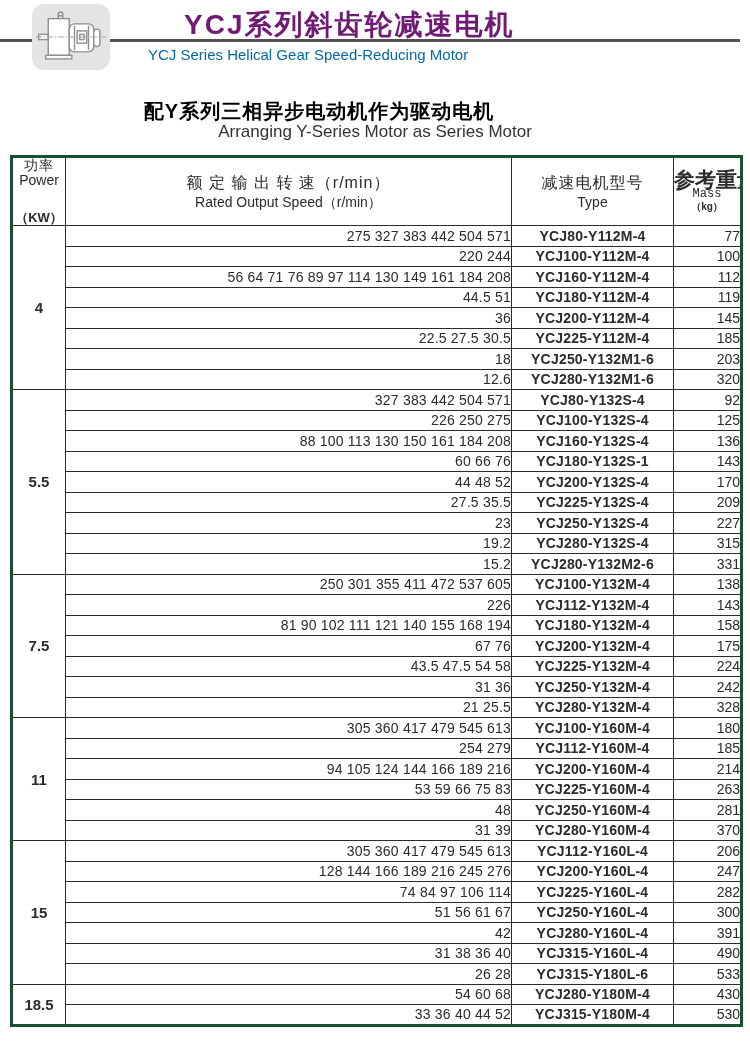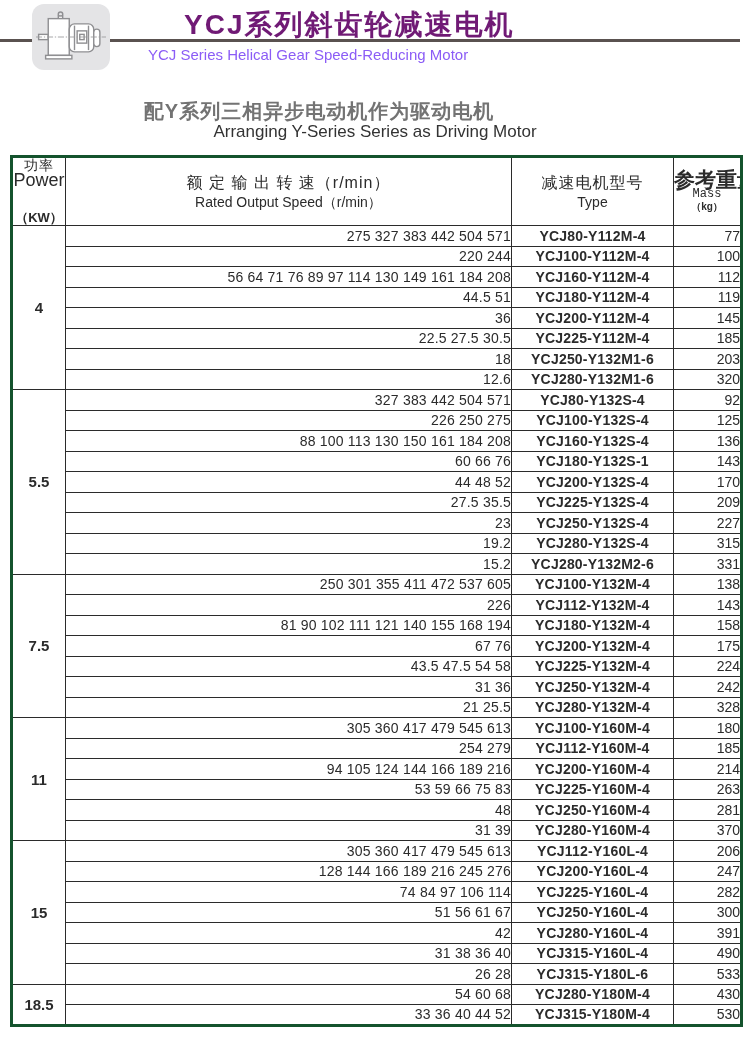--- a/index.html
+++ b/index.html
@@ -44,7 +44,7 @@
     position: absolute;
     left: 148px; top: 46px;
     font-size: 15px;
-    color: #8b5cf6;
+    color: #0369a1;
     white-space: nowrap;
   }
   .subtitle-zh {

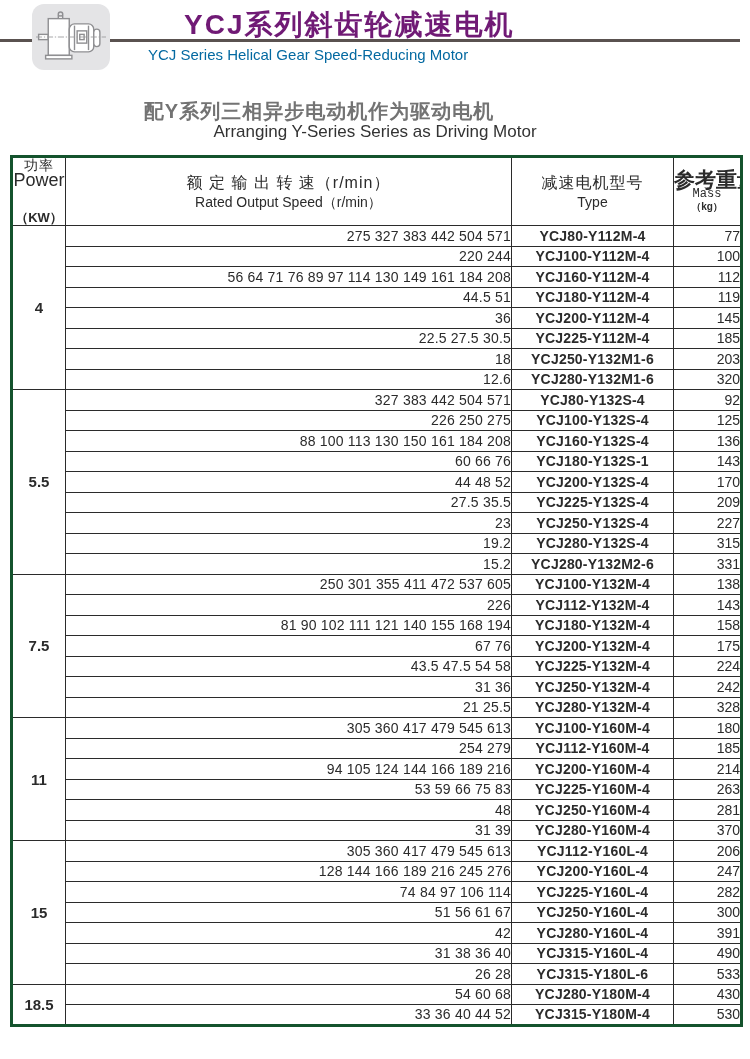--- a/index.html
+++ b/index.html
@@ -55,7 +55,7 @@
     font-size: 20px;
     font-weight: bold;
     letter-spacing: 1px;
-    color: #737373;
+    color: #000000;
   }
   .subtitle-en {
     position: absolute;

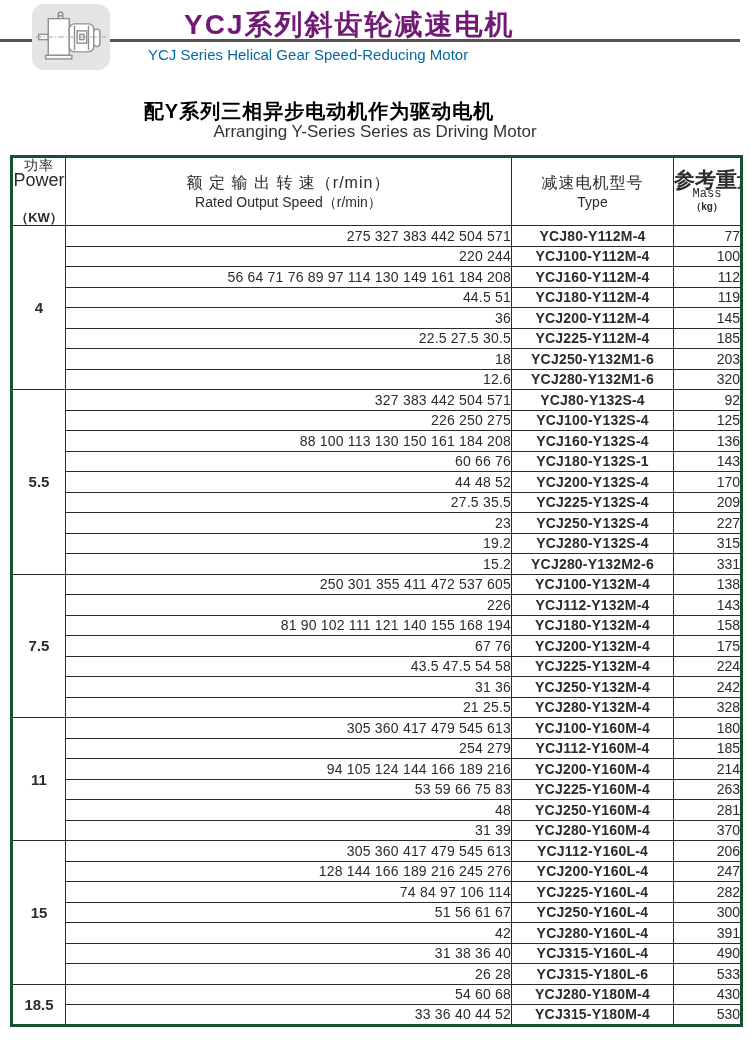--- a/index.html
+++ b/index.html
@@ -145,7 +145,7 @@
   <div class="title-en">YCJ  Series Helical Gear Speed-Reducing Motor</div>
 
   <div class="subtitle-zh">配Y系列三相异步电动机作为驱动电机</div>
-  <div class="subtitle-en">Arranging Y-Series Series as Driving Motor</div>
+  <div class="subtitle-en">Arranging Y-Series Motor as Series Motor</div>
 
   <table class="spec">
     <colgroup>

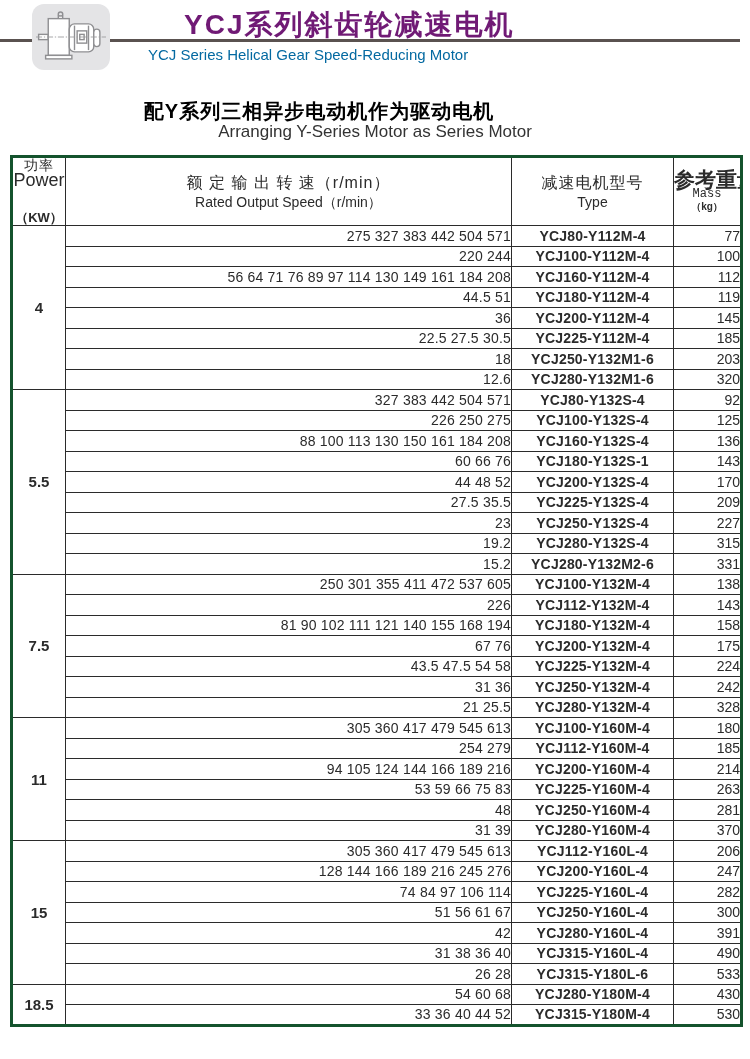--- a/index.html
+++ b/index.html
@@ -84,7 +84,7 @@
   .hdr-zh   { font-size: 16px; font-weight: normal; letter-spacing: 1px; line-height: 21px; text-align: center; }
   .hdr-en   { font-size: 14px; font-weight: normal; line-height: 18px; text-align: center; }
   .hdr-power .hdr-zh { font-size: 14px; line-height: 15px; }
-  .hdr-power .hdr-en { font-size: 18px; line-height: 14px; }
+  .hdr-power .hdr-en { font-size: 14px; line-height: 14px; }
   .hdr-power .hdr-unit { font-size: 13px; line-height: 14px; text-align: center; margin-top: 24px; }
   .hdr-mass .hdr-zh { font-size: 21px; font-weight: bold; letter-spacing: 0; line-height: 17px; }
   .hdr-mass .hdr-en { font-size: 12px; line-height: 13px; font-family: Liberation Mono, monospace; }

